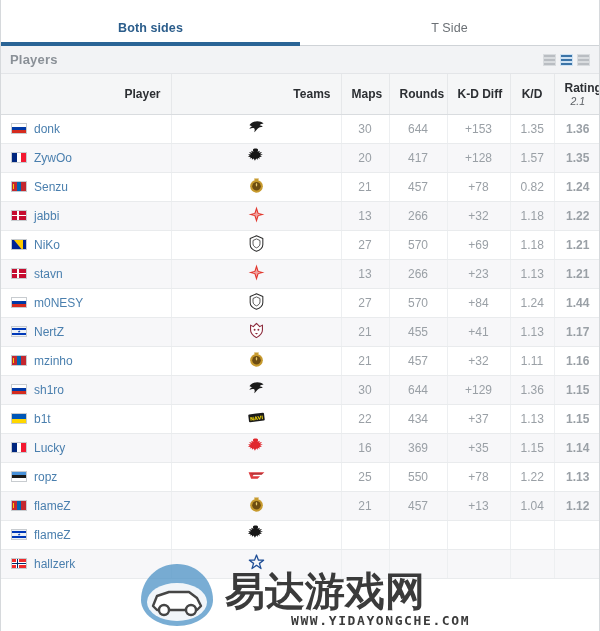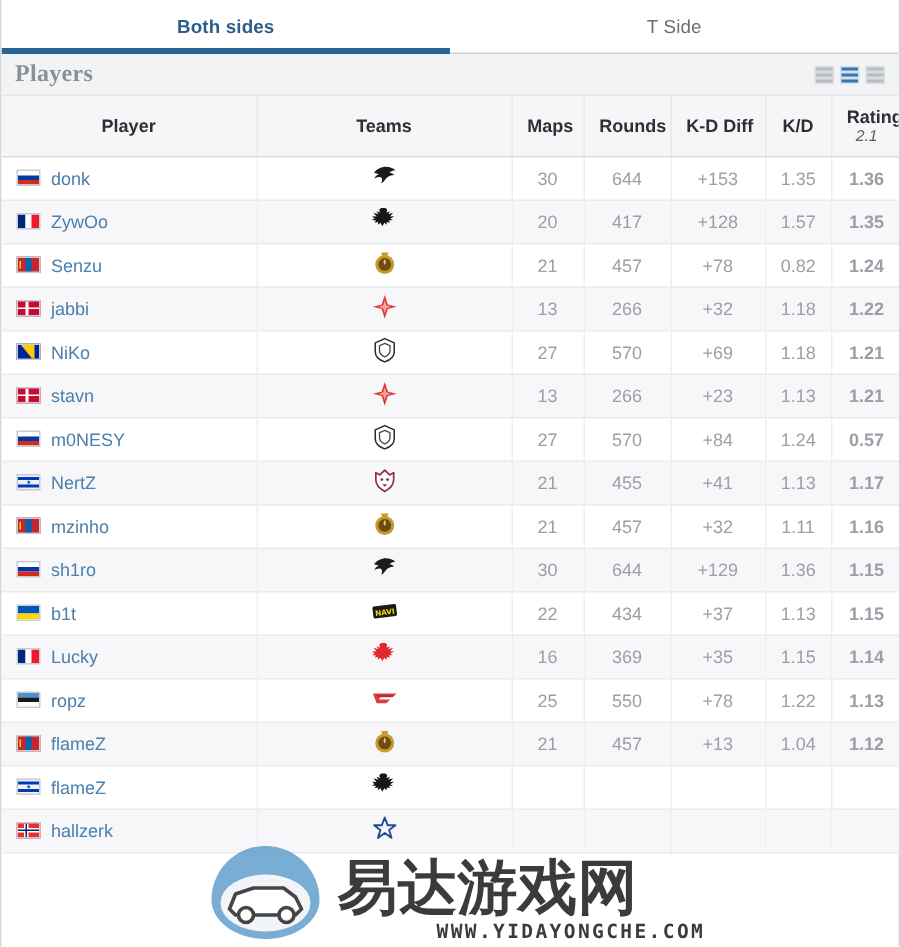--- a/index.html
+++ b/index.html
@@ -25,6 +25,7 @@
     background: #ffffff;
     border-bottom: 1px solid #cfd3d7;
     position: relative;
+    margin-top: 10px;
   }
   .tab {
     flex: 1 1 0;

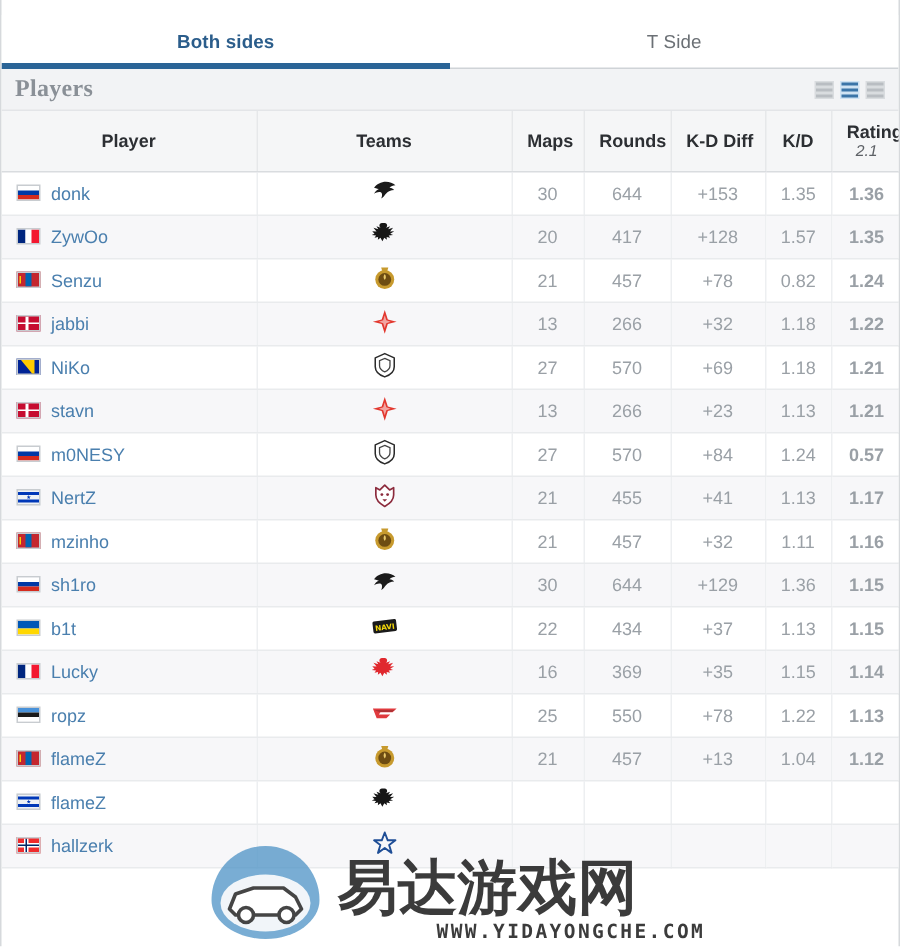--- a/index.html
+++ b/index.html
@@ -62,11 +62,10 @@
     position: relative;
   }
   .players-label {
-    font-size: 16px;
+    font-size: 13px;
     color: #8a9097;
     font-weight: bold;
     letter-spacing: .2px;
-    font-family: Liberation Serif, serif;
   }
   .view-toggles {
     margin-left: auto;

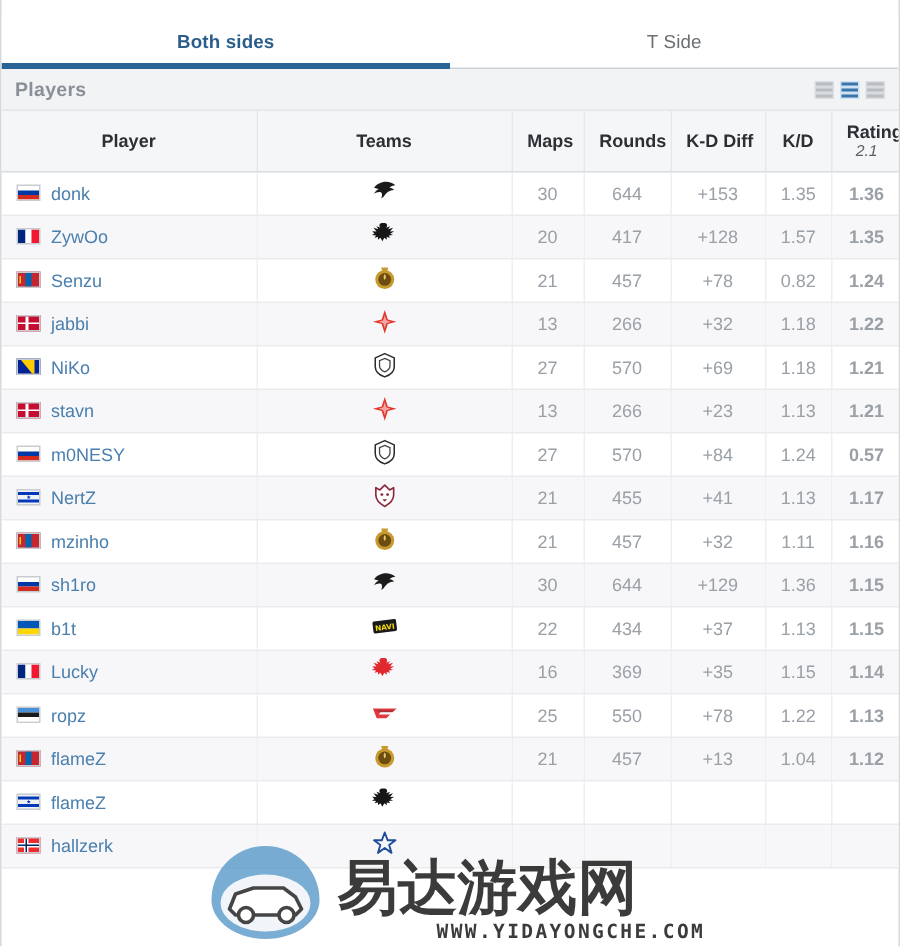--- a/index.html
+++ b/index.html
@@ -105,7 +105,7 @@
     vertical-align: middle;
     white-space: nowrap;
   }
-  table.stats thead th.left { text-align: center; }
+  table.stats thead th.left { text-align: right; }
   table.stats thead th:last-child { border-right: none; }
   .rating-head { line-height: 1.05; }
   .rating-head .sub {

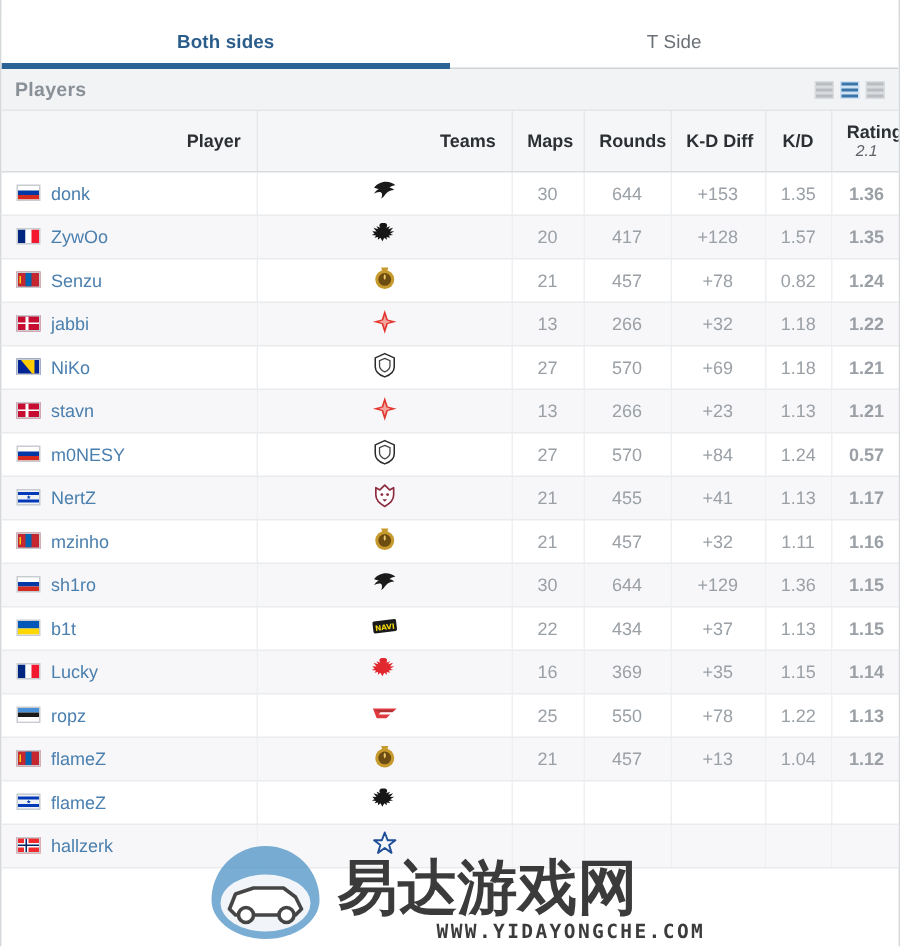--- a/index.html
+++ b/index.html
@@ -458,7 +458,7 @@
           <td>570</td>
           <td class="kd-diff">+84</td>
           <td>1.24</td>
-          <td class="rating">0.57</td>
+          <td class="rating">1.44</td>
         </tr>
         <tr>
           <td class="player-cell">

